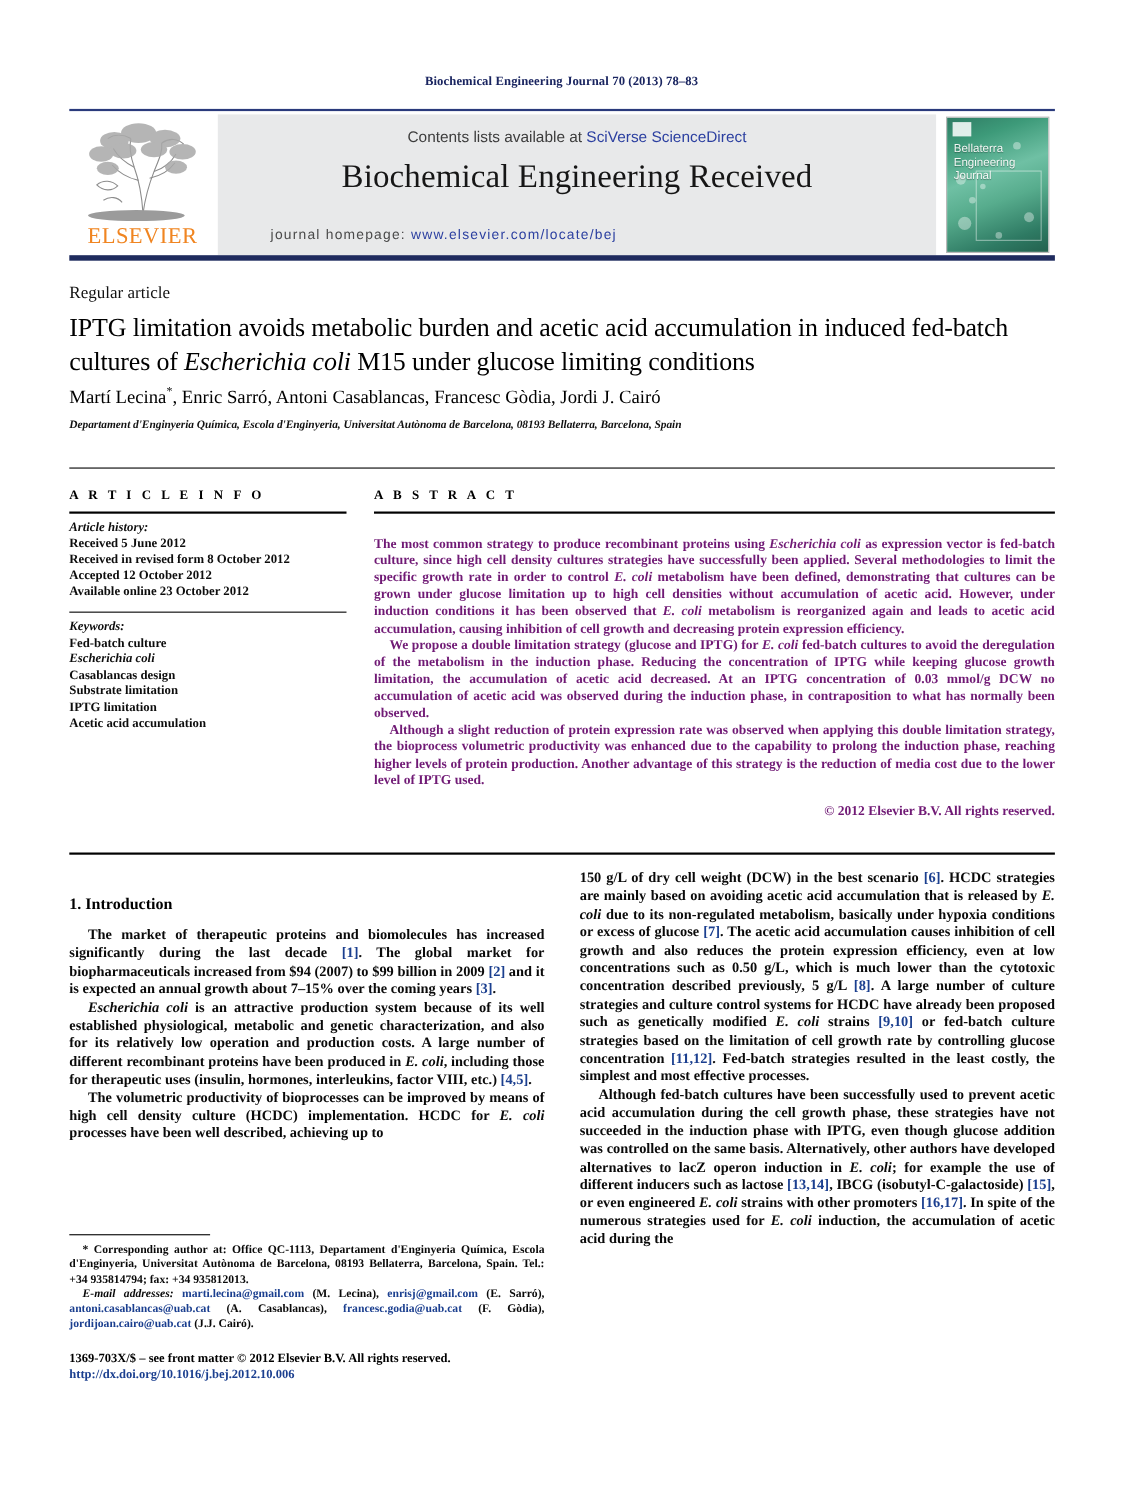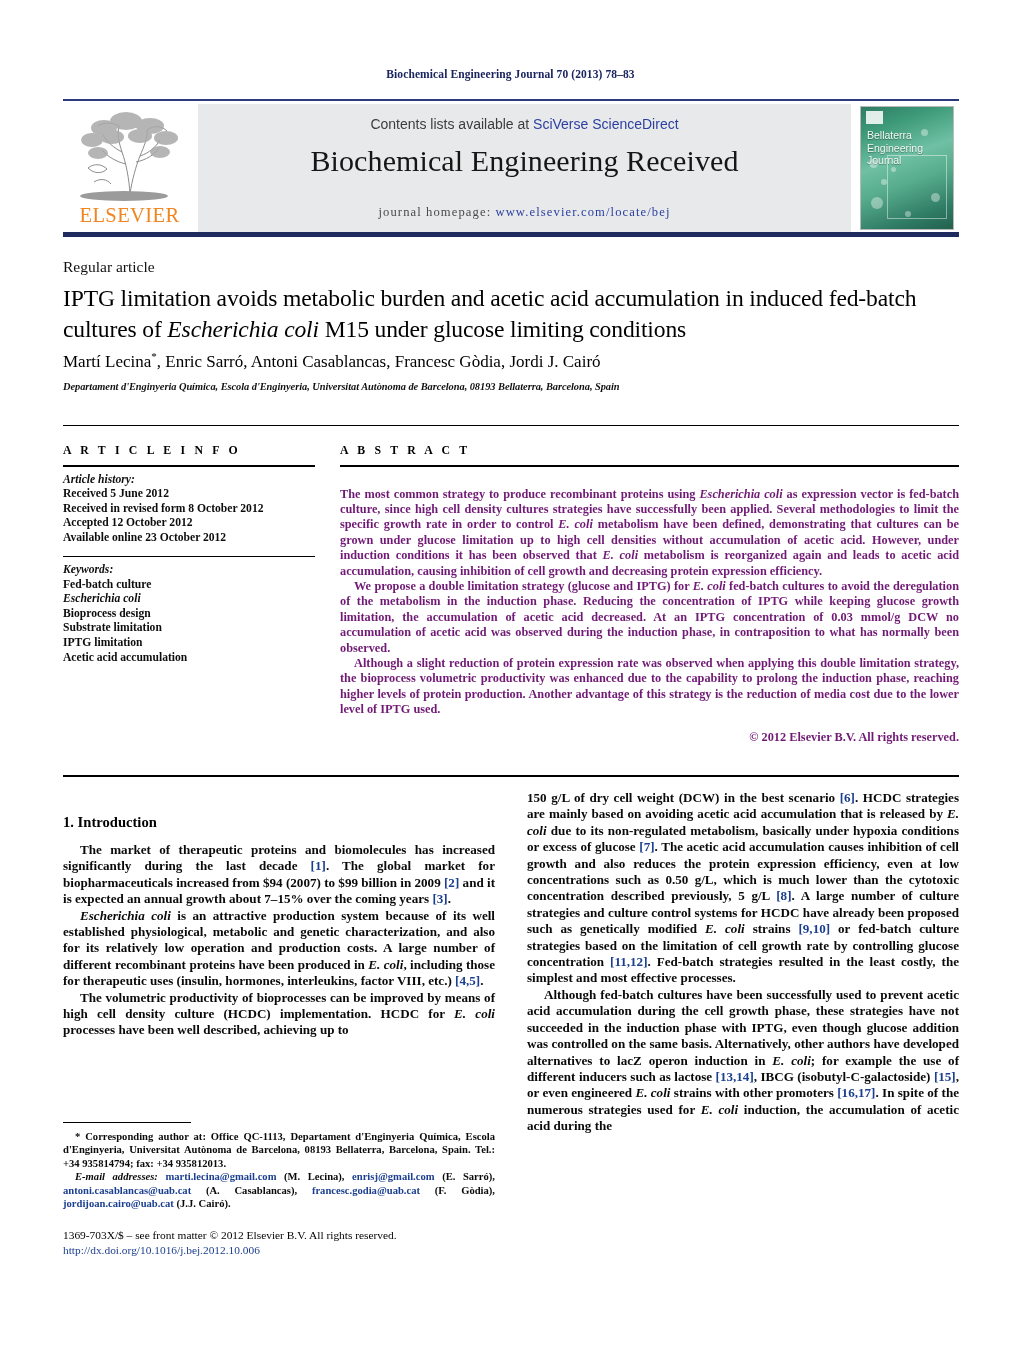--- a/index.html
+++ b/index.html
@@ -102,11 +102,11 @@
   .homepage-line {
     position: absolute;
     bottom: 12px; left: 0; width: 100%;
-    text-align: center;
-    font-family: Liberation Serif, serif;
+    font-family: Liberation Sans, sans-serif;
     font-size: 12.6px;
     color: #4a4a4a;
     letter-spacing: 1.1px;
+    padding-left: 48px;
   }
   .homepage-line .url { color: #2b3fa0; }
 

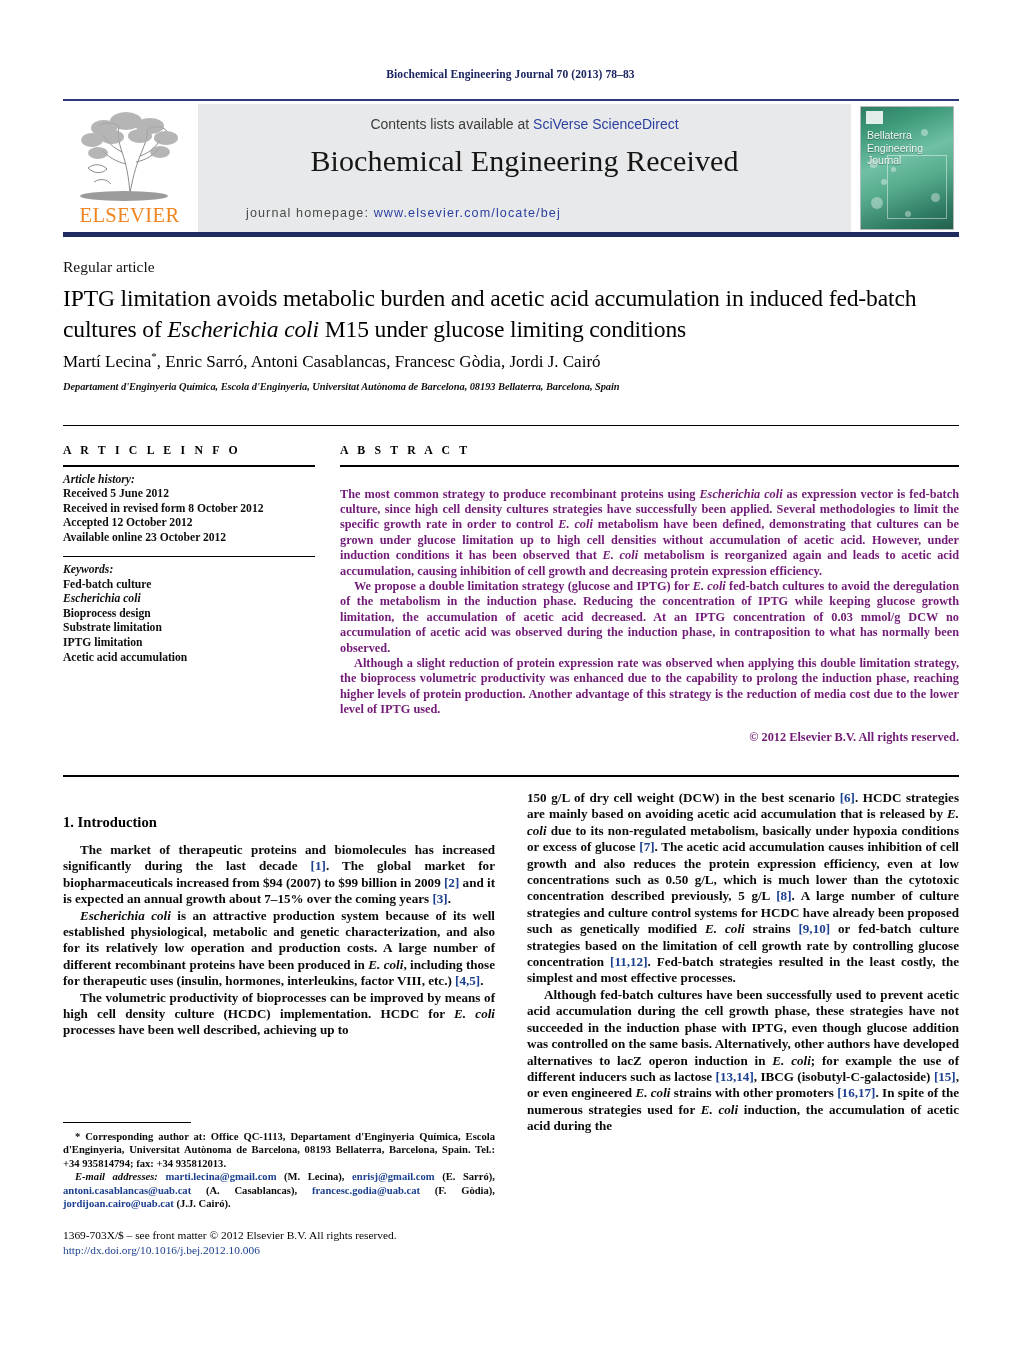--- a/index.html
+++ b/index.html
@@ -409,7 +409,7 @@
       <div class="lbl">Keywords:</div>
       <div>Fed-batch culture</div>
       <div class="ital">Escherichia coli</div>
-      <div>Bioprocess design</div>
+      <div>Casablancas design</div>
       <div>Substrate limitation</div>
       <div>IPTG limitation</div>
       <div>Acetic acid accumulation</div>

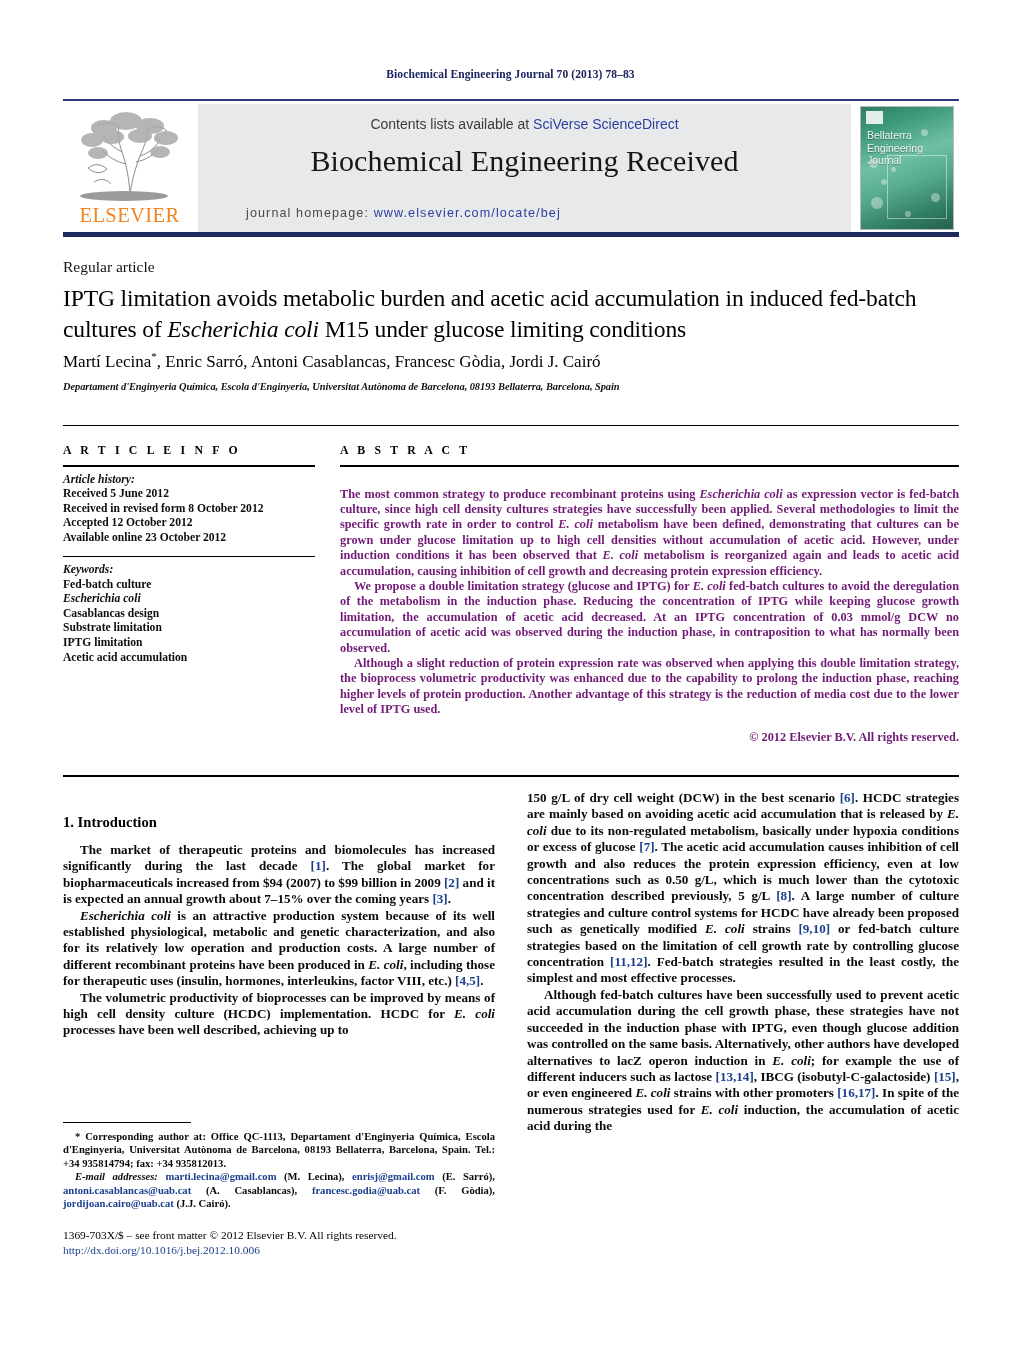--- a/index.html
+++ b/index.html
@@ -311,7 +311,7 @@
     font-family: "Liberation Serif", serif;
     font-size: 11.4px;
     line-height: 15px;
-    font-weight: normal;
+    font-weight: bold;
   }
 </style>
 </head>

